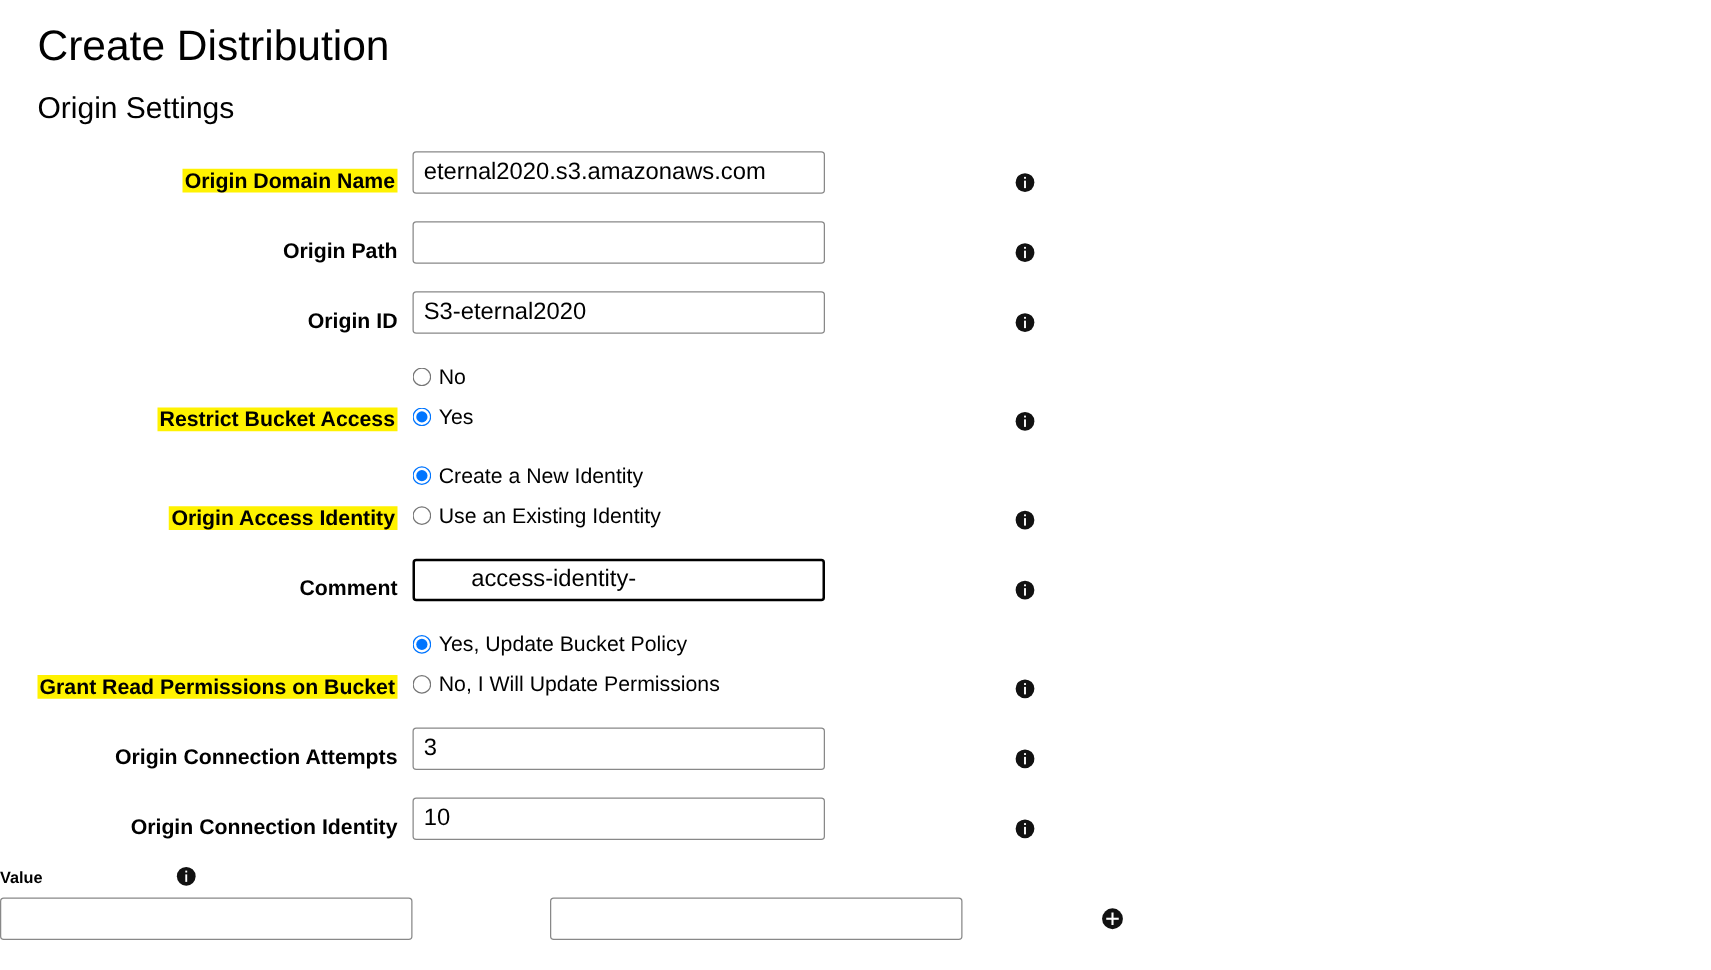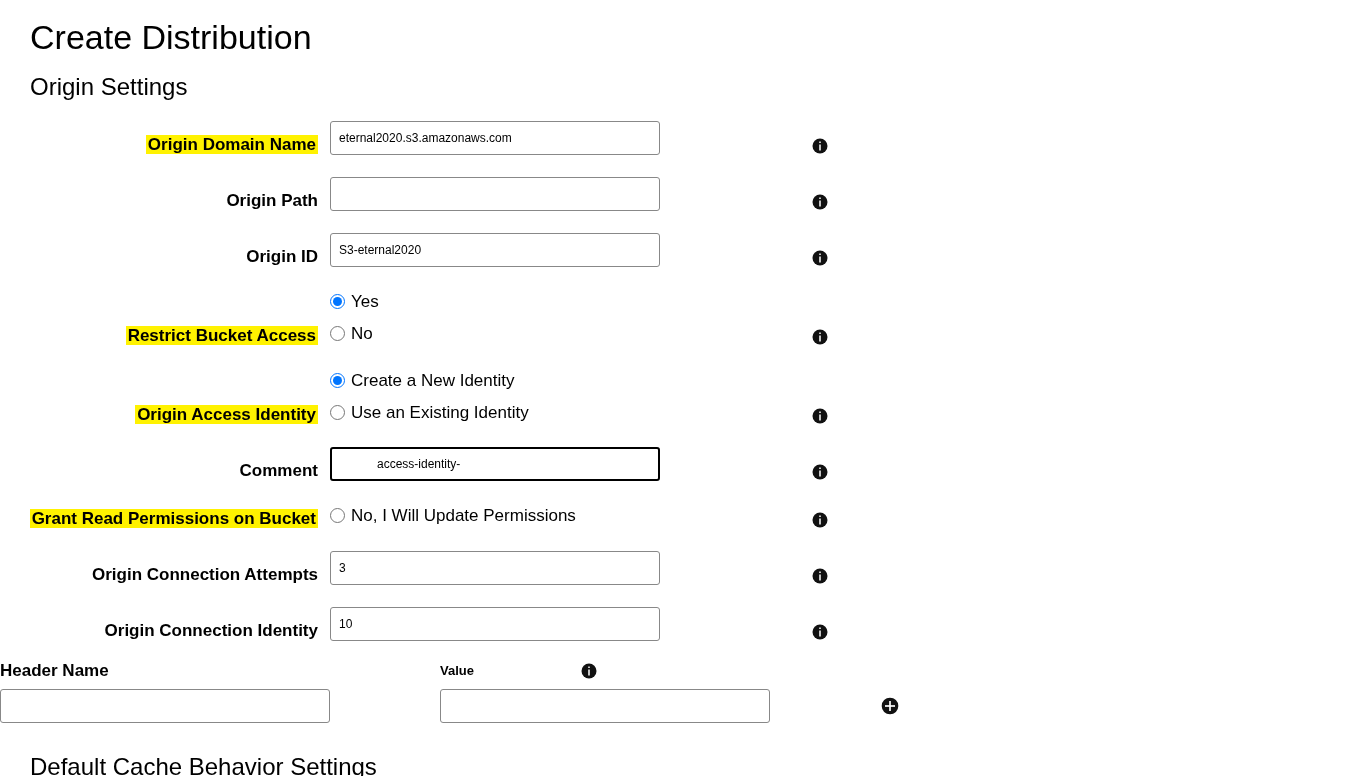--- a/index.html
+++ b/index.html
@@ -61,7 +61,7 @@
     border: 1px solid #888;
     border-radius: 3px;
     padding: 4px 8px;
-    font-size: 12px;
+    font-size: 19px;
     font-family: inherit;
   }
   input[type="text"].focused {

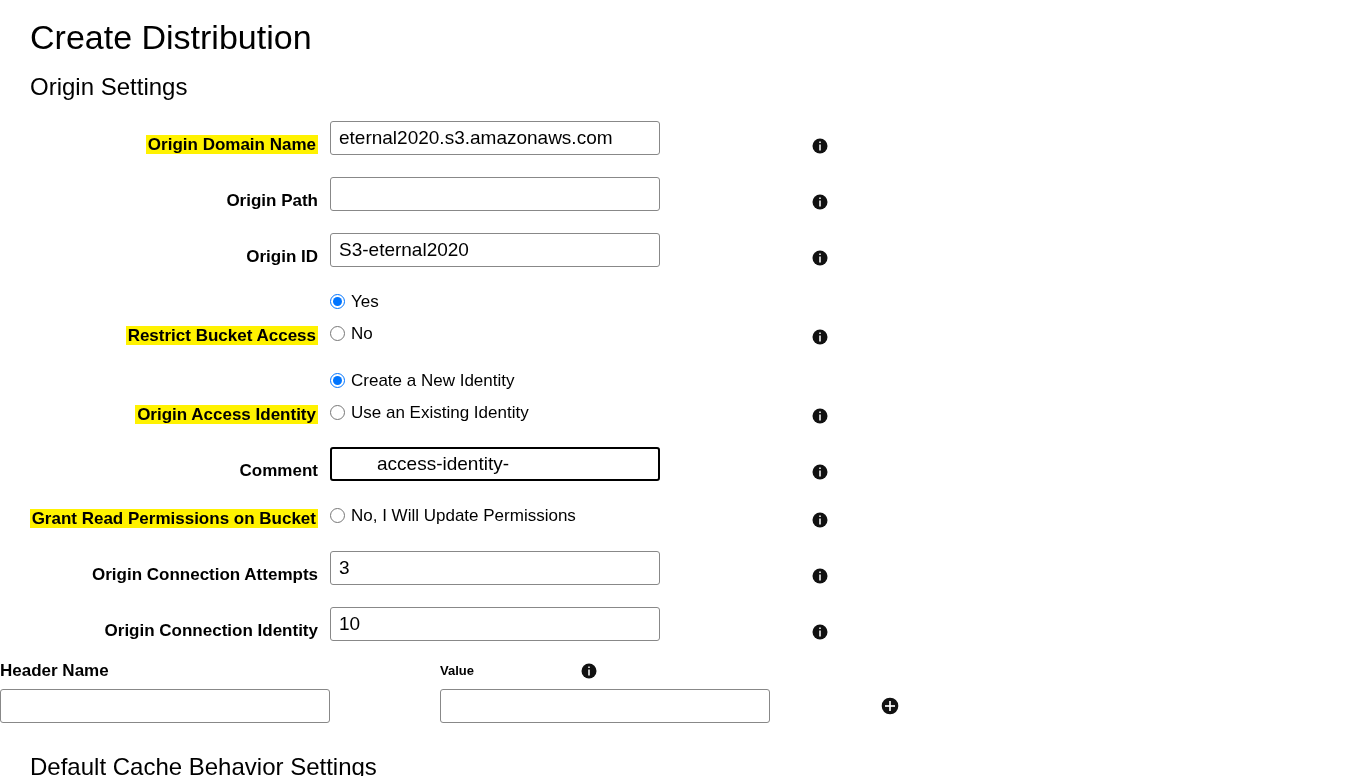--- a/index.html
+++ b/index.html
@@ -178,12 +178,12 @@
   <div class="label-col"><span class="hl">Restrict Bucket Access</span></div>
   <div class="input-col">
     <label class="radio-line">
+      <input type="radio" name="rba" style="">
+      <span>No</span>
+    </label>
+    <label class="radio-line">
       <input type="radio" name="rba" checked="" style="">
       <span>Yes</span>
-    </label>
-    <label class="radio-line">
-      <input type="radio" name="rba" style="">
-      <span>No</span>
     </label>
   </div>
   <div class="info-col">

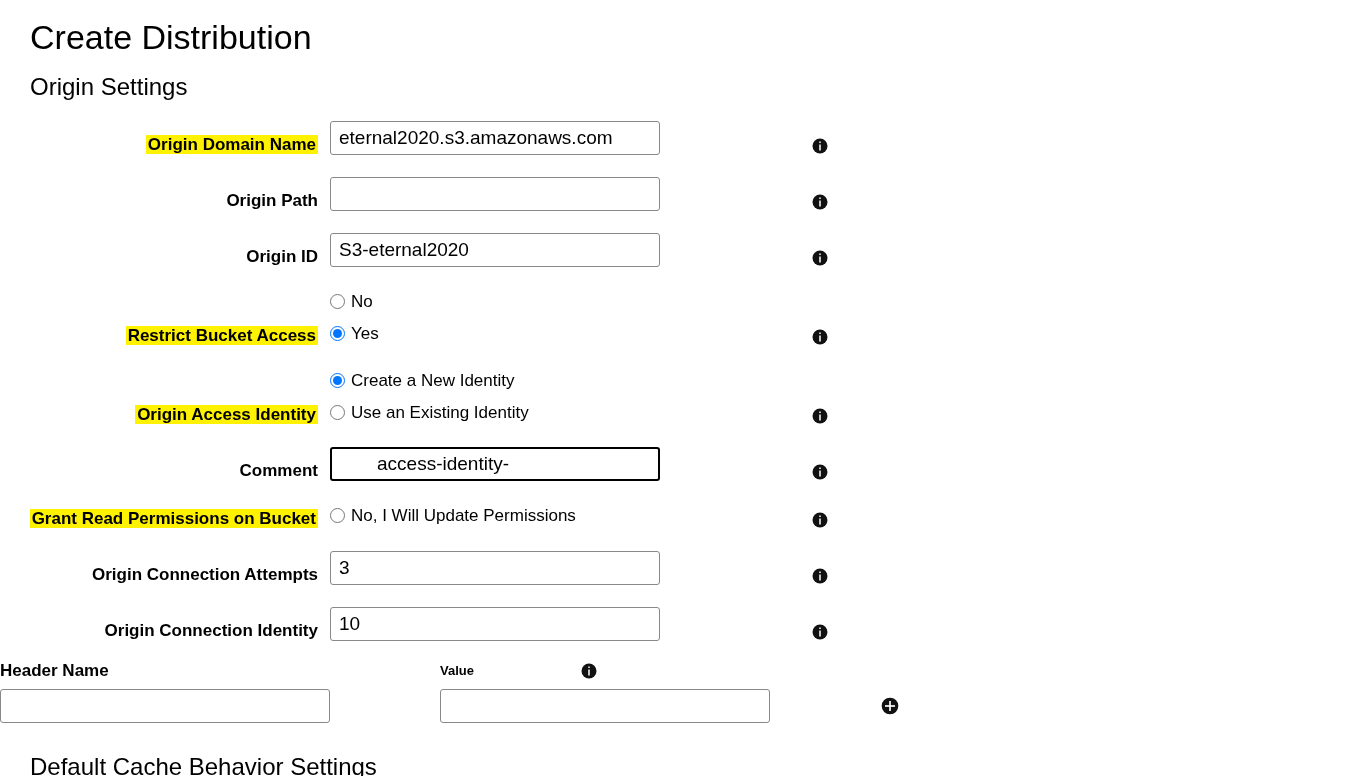--- a/index.html
+++ b/index.html
@@ -233,6 +233,10 @@
 <div class="form-row">
   <div class="label-col"><span class="hl">Grant Read Permissions on Bucket</span></div>
   <div class="input-col">
+    <label class="radio-line">
+      <input type="radio" name="grp" checked="" style="">
+      <span>Yes, Update Bucket Policy</span>
+    </label>
     <label class="radio-line">
       <input type="radio" name="grp" style="">
       <span>No, I Will Update Permissions</span>

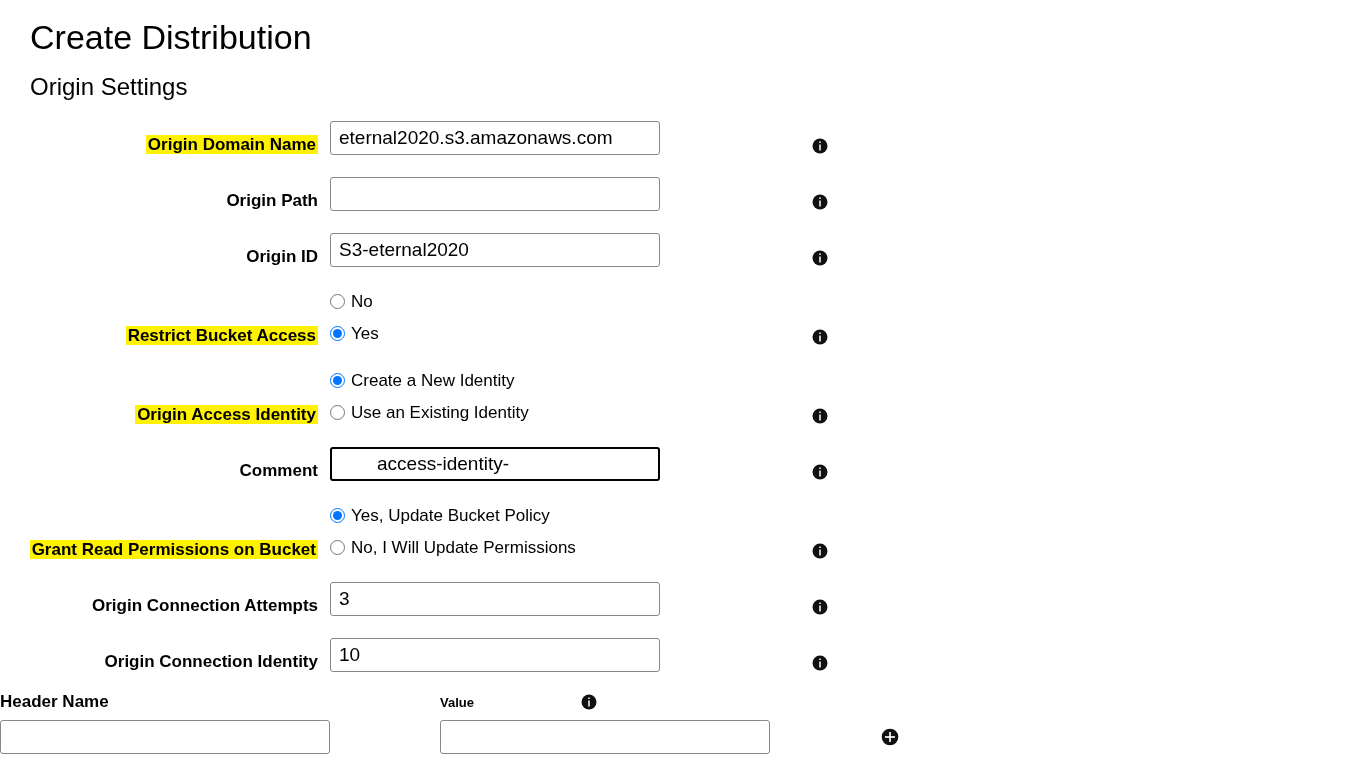--- a/index.html
+++ b/index.html
@@ -282,7 +282,6 @@
 <div class="form-row" style="margin-bottom:8px;">
   <div style="display:flex; flex-direction:column;">
     <div class="subheader-row">
-      <div class="sub-label-hn">Header Name</div>
       <div class="sub-label-val">Value</div>
       <svg class="info-icon" viewBox="0 0 24 24">
           <circle cx="12" cy="12" r="10"></circle>

